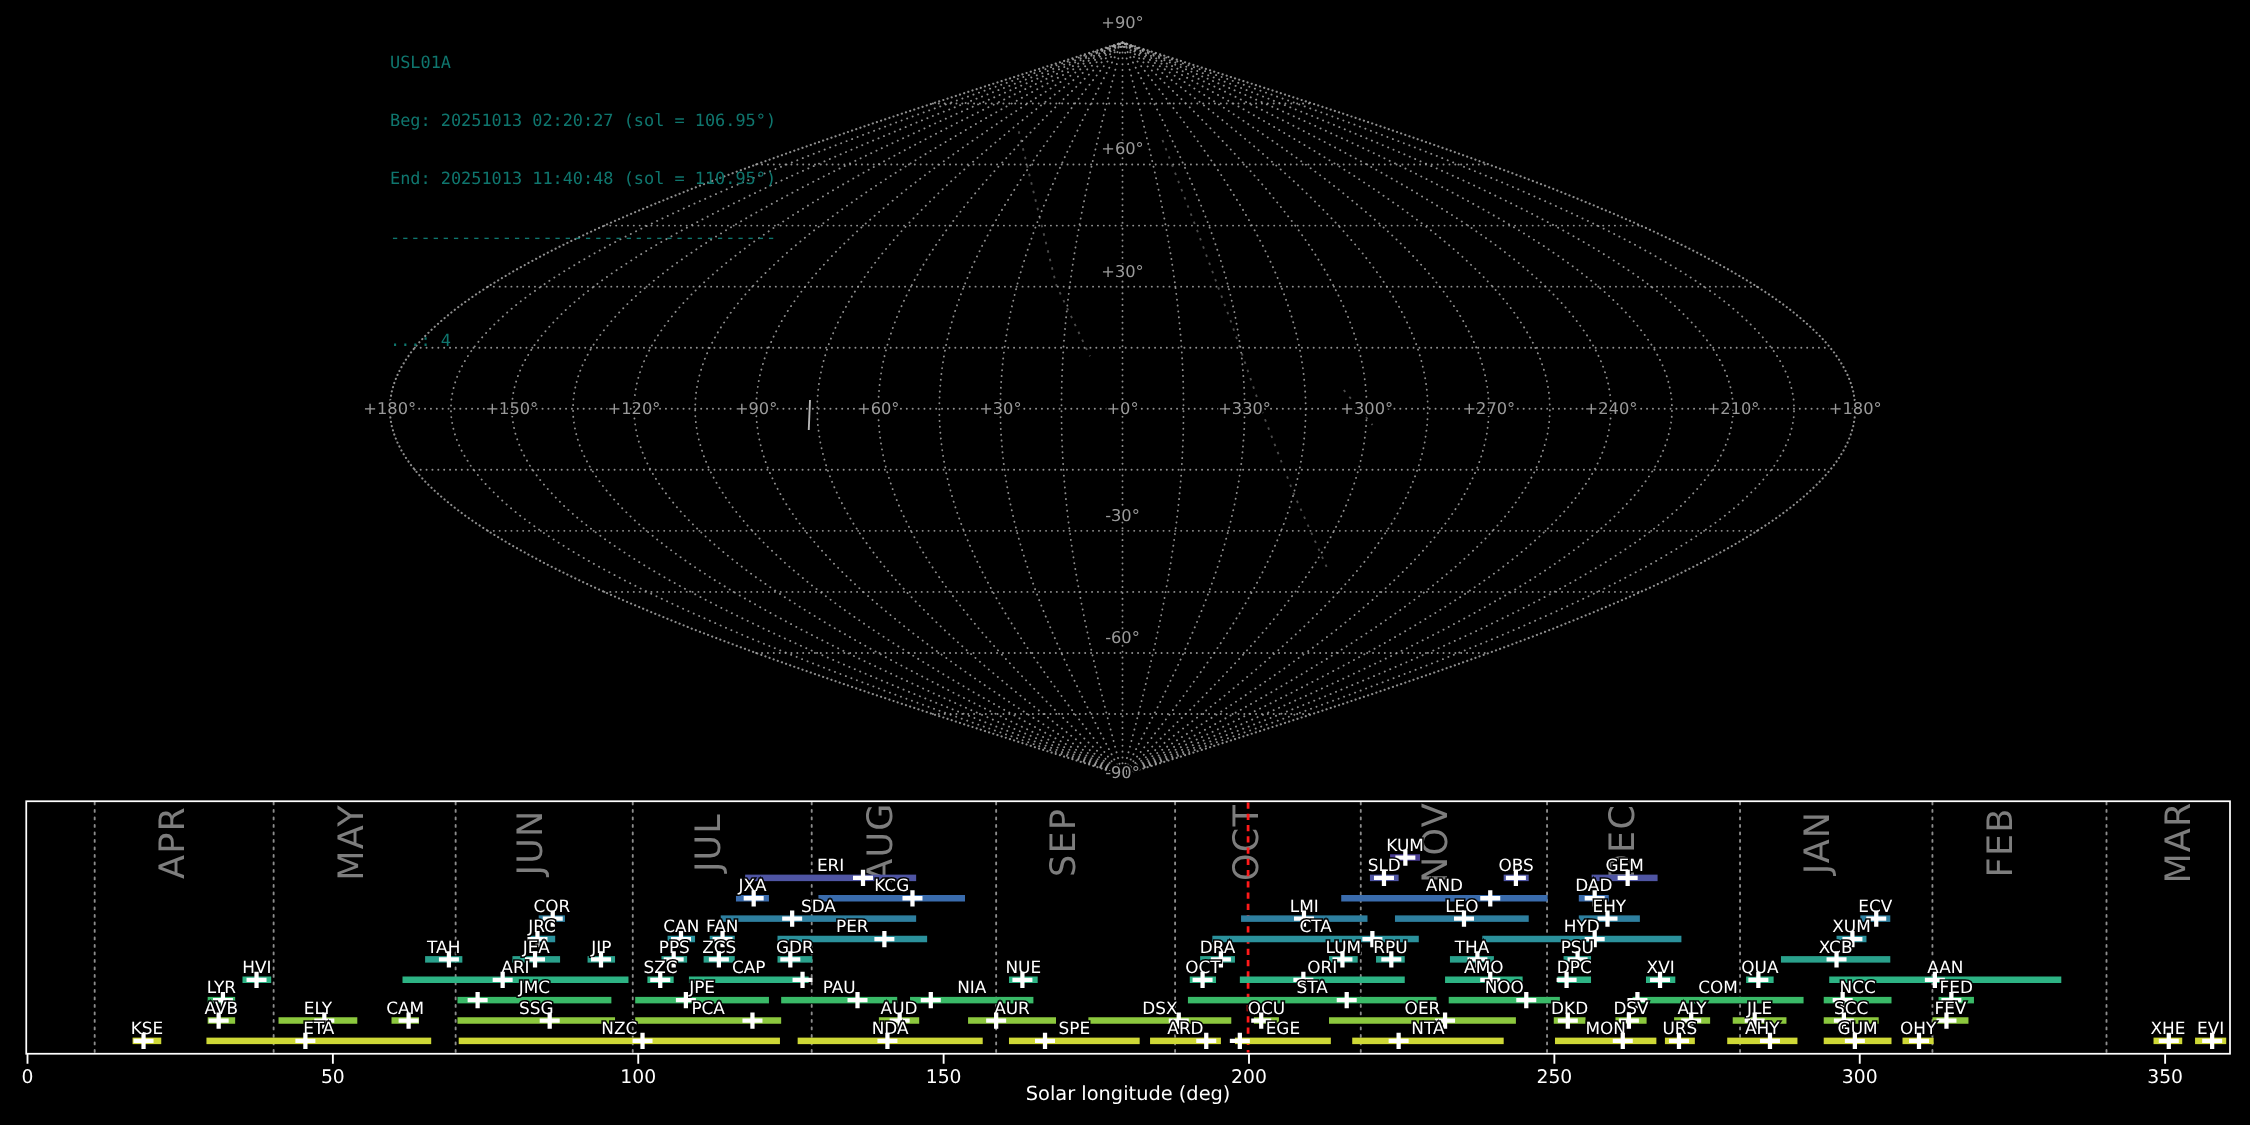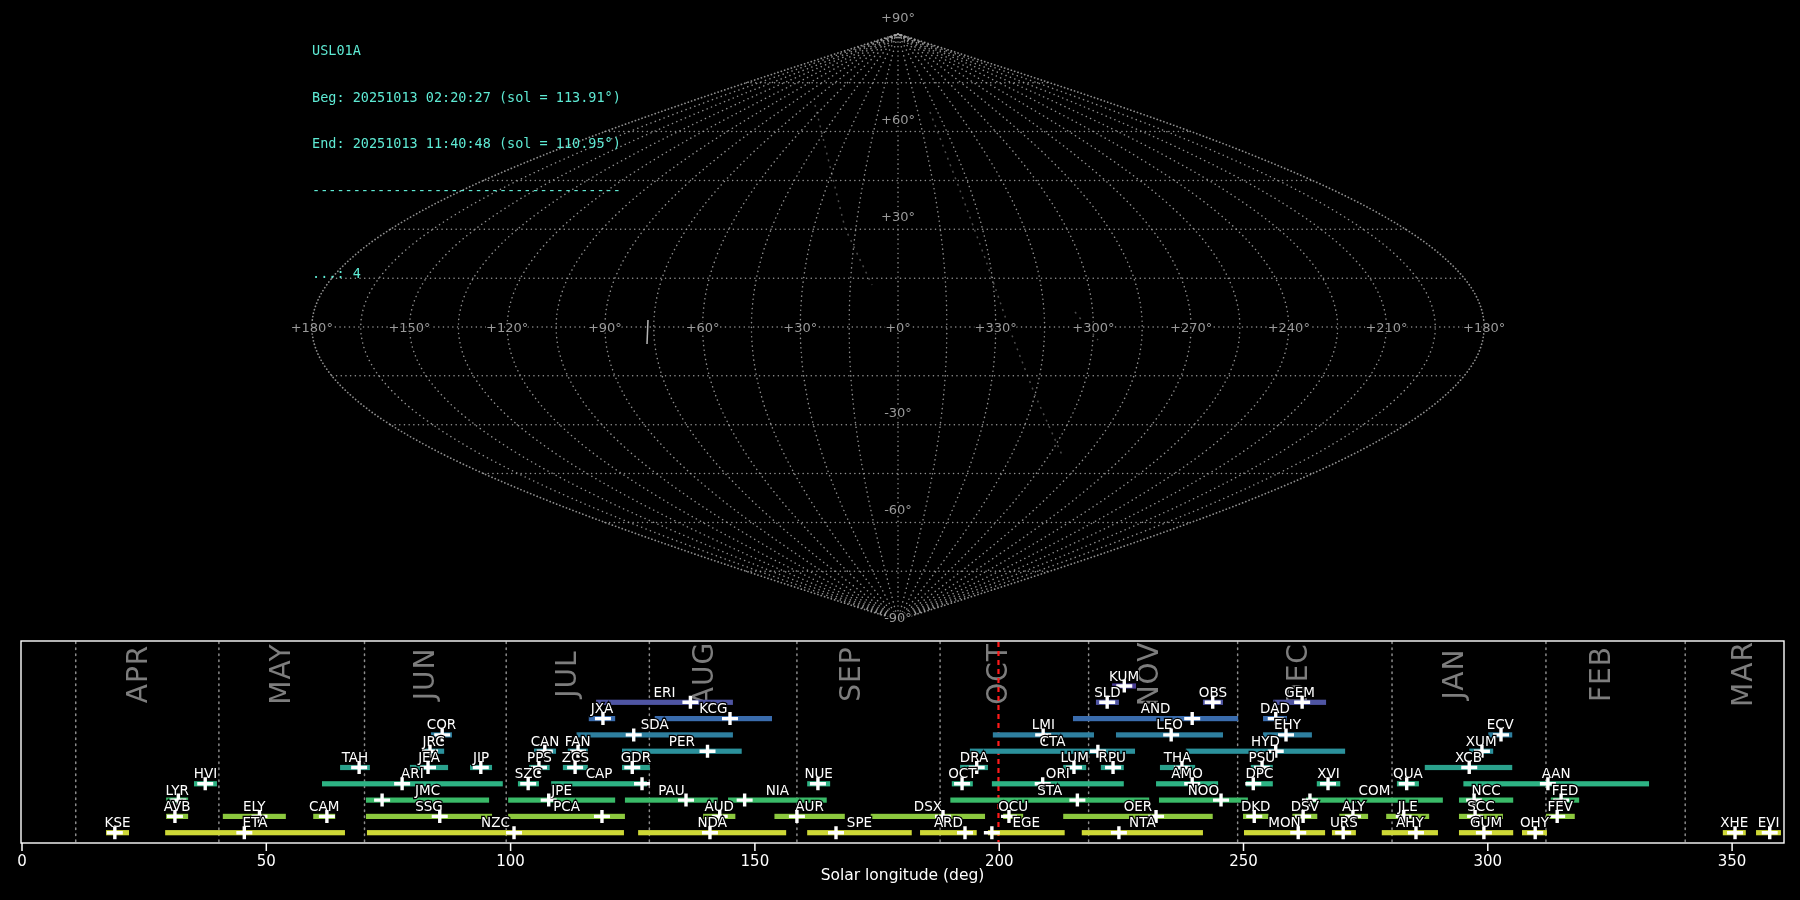--- a/index.html
+++ b/index.html
@@ -4,7 +4,7 @@
 <style>
   html,body{margin:0;padding:0;background:#000;width:1800px;height:900px;overflow:hidden;}
   #screen{position:relative;width:1800px;height:900px;background:#000;font-family:"DejaVu Sans",sans-serif;}
-  #obs-header{position:absolute;left:312px;top:12px;color:#5eead4;font-family:"DejaVu Sans Mono",monospace;
+  #obs-header{position:absolute;left:312px;top:12px;color:#0f766e;font-family:"DejaVu Sans Mono",monospace;
               font-size:13.5px;line-height:15.5px;white-space:pre;}
   #obs-header .gap{height:6px;}
   svg{position:absolute;left:0;top:0;}

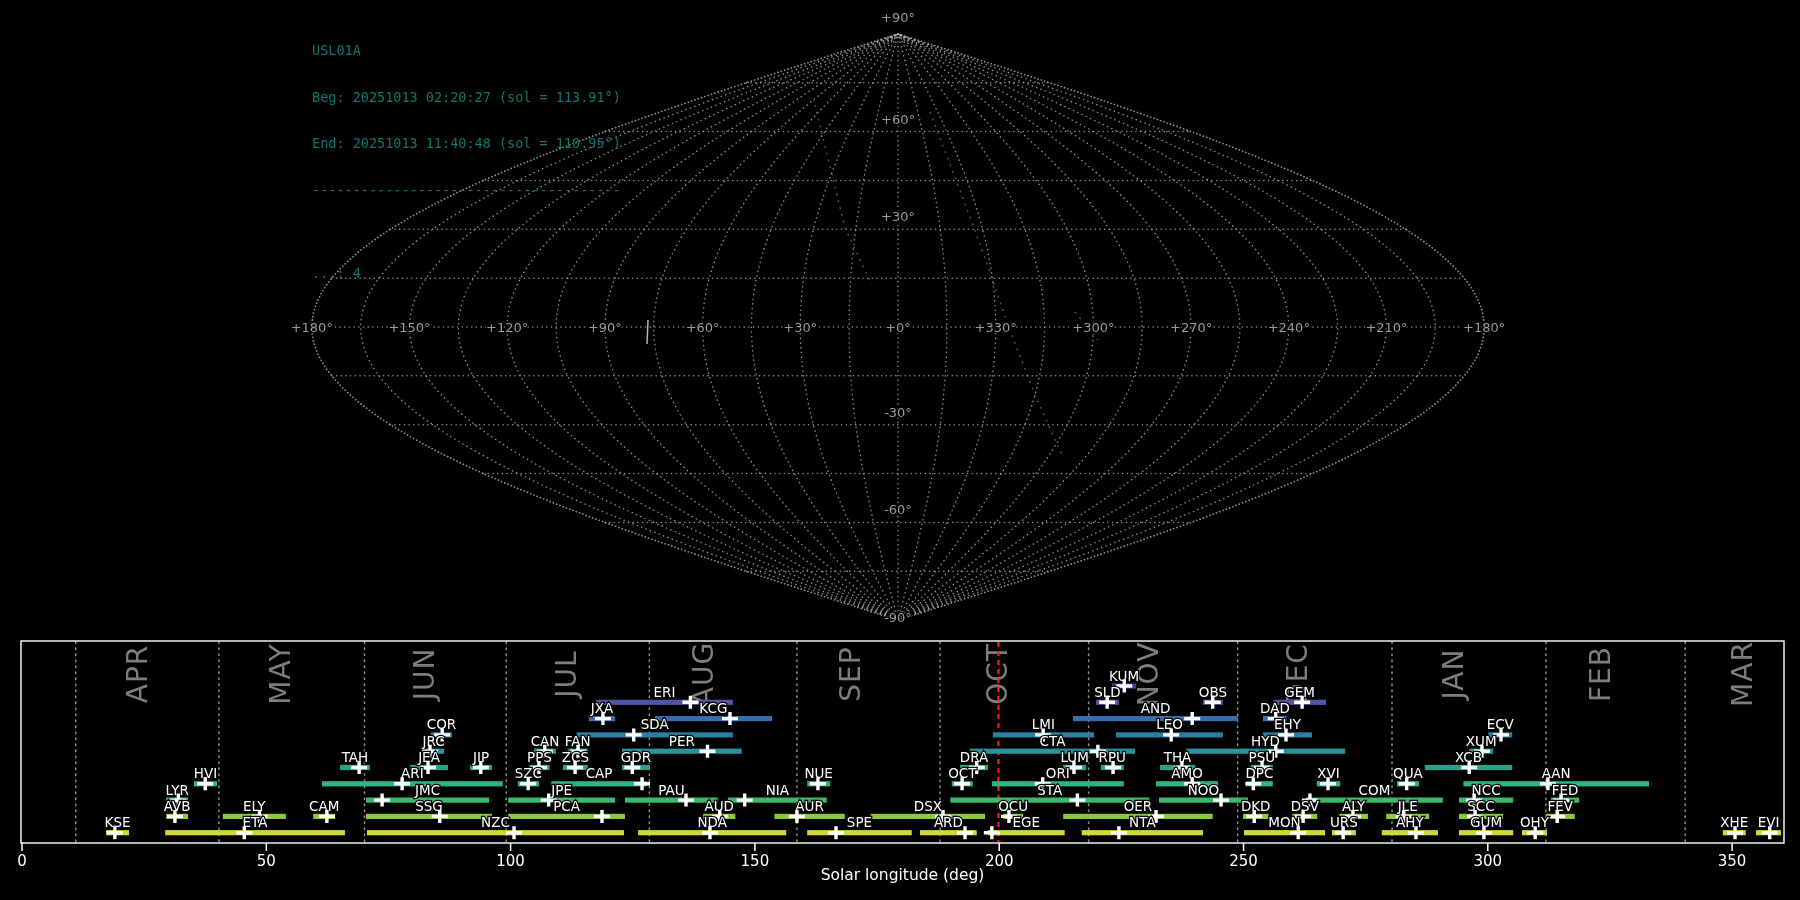--- a/index.html
+++ b/index.html
@@ -400,7 +400,7 @@
 
   <div id="obs-header">
     <div>USL01A</div>
-    <div>Beg: 20251013 02:20:27 (sol = 113.91°)</div>
+    <div>Beg: 20251013 02:20:27 (sol = 106.95°)</div>
     <div>End: 20251013 11:40:48 (sol = 110.95°)</div>
     <div>--------------------------------------</div>
     <div class="gap"></div>

